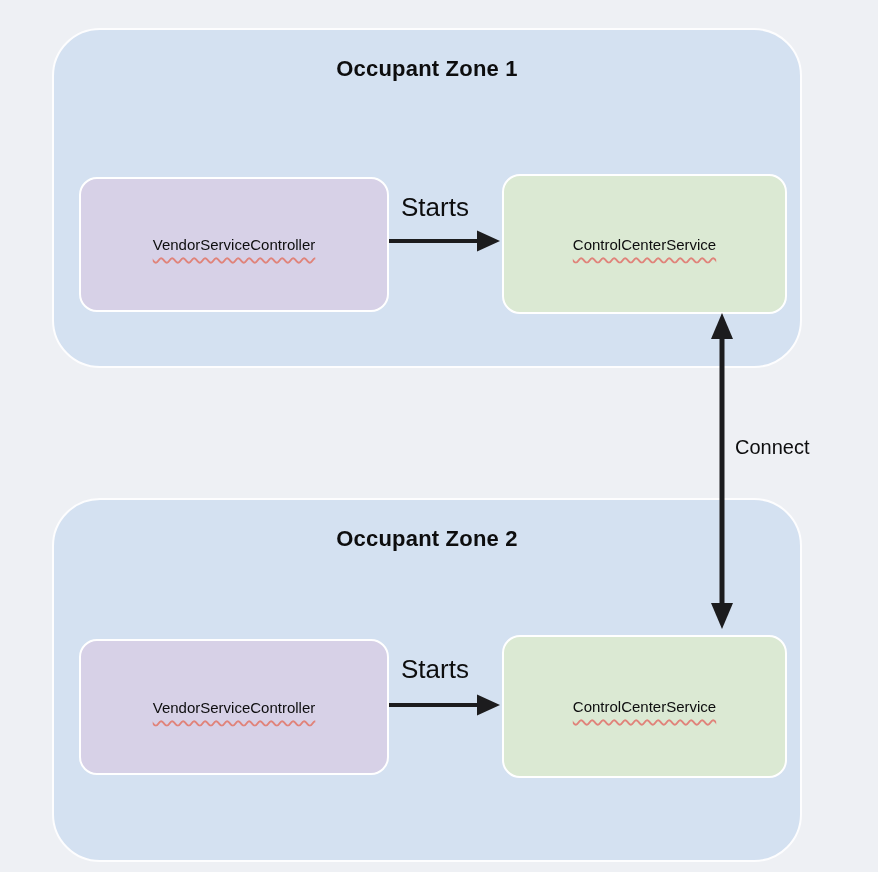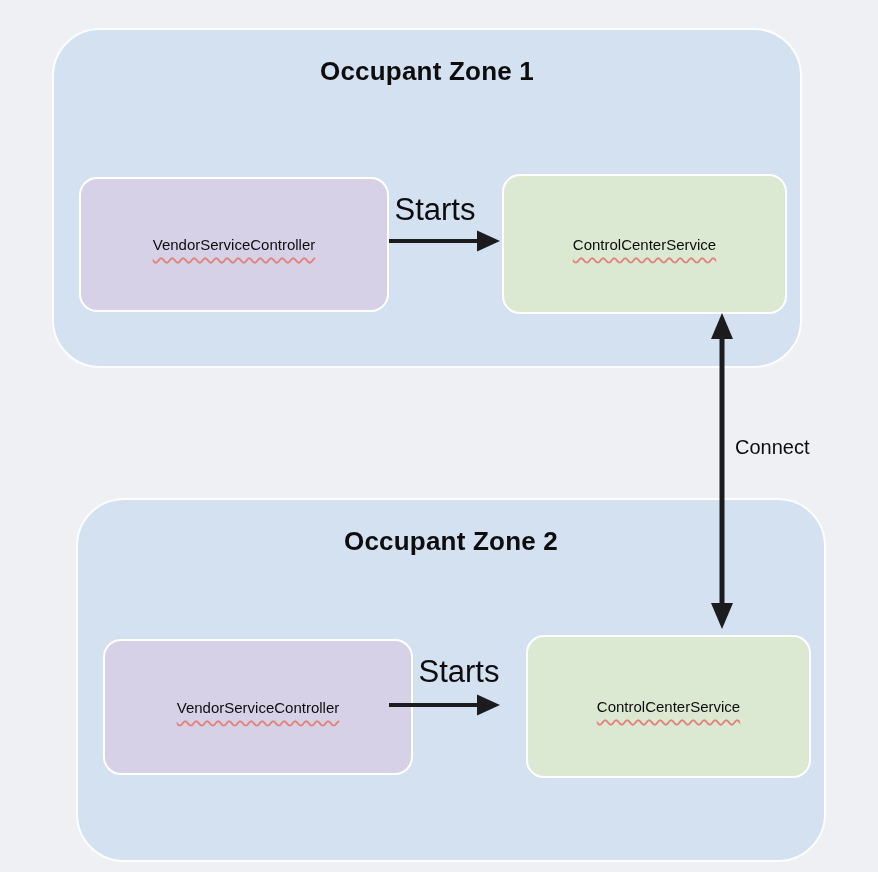--- a/index.html
+++ b/index.html
@@ -39,7 +39,7 @@
     position:absolute;
     top:26px;left:0;right:0;
     text-align:center;
-    font-size:26px;
+    font-size:22px;
     font-weight:700;
     letter-spacing:0.2px;
   }

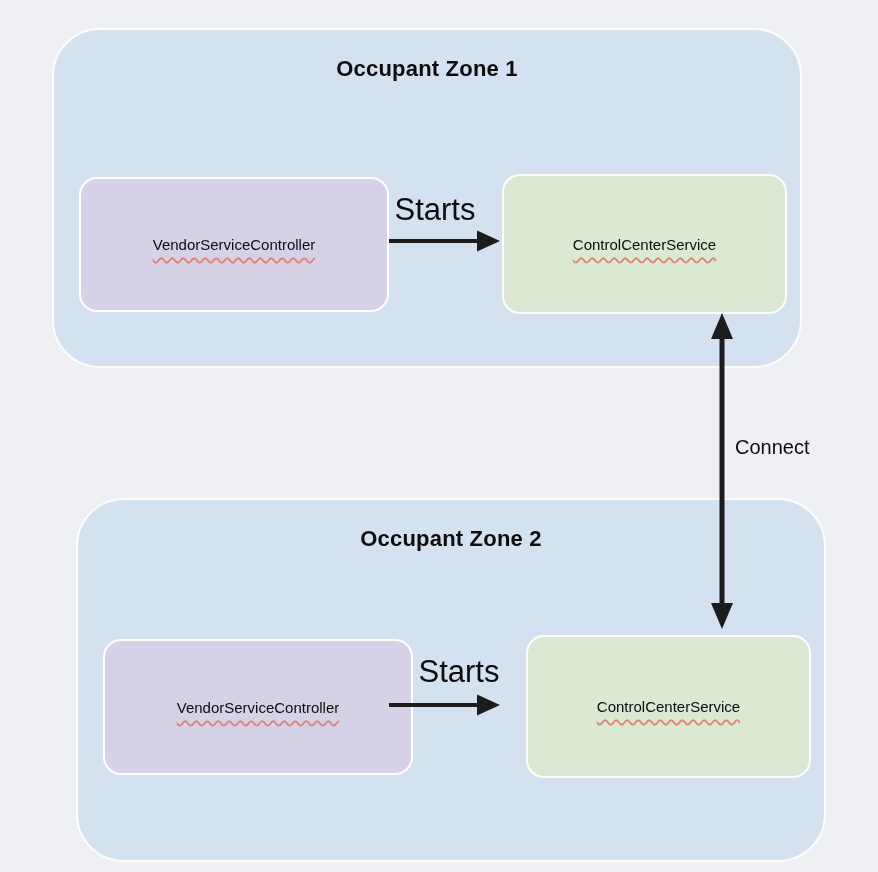--- a/index.html
+++ b/index.html
@@ -78,7 +78,7 @@
   }
   .edge-label{
     position:absolute;
-    font-size:31px;
+    font-size:26px;
     font-weight:500;
     color:var(--text);
     white-space:nowrap;

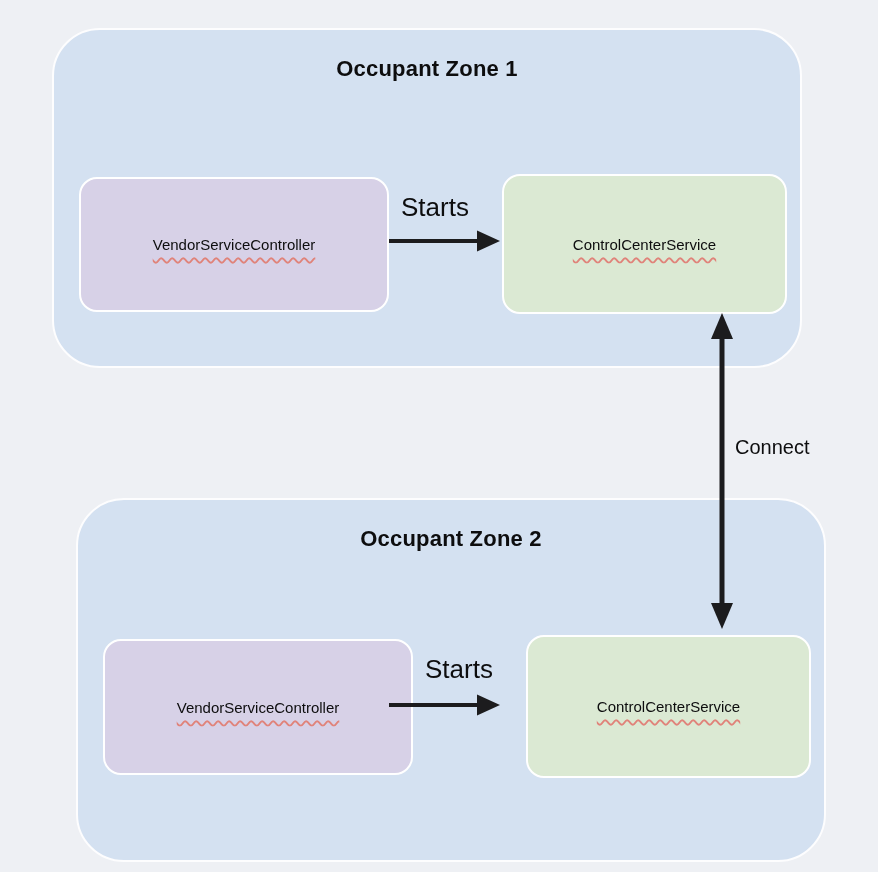--- a/index.html
+++ b/index.html
@@ -34,7 +34,7 @@
     box-sizing:border-box;
   }
   .zone1{top:28px;height:340px;}
-  .zone2{top:498px;height:364px;margin-left:24px;}
+  .zone2{top:498px;height:364px;}
   .zone-title{
     position:absolute;
     top:26px;left:0;right:0;

